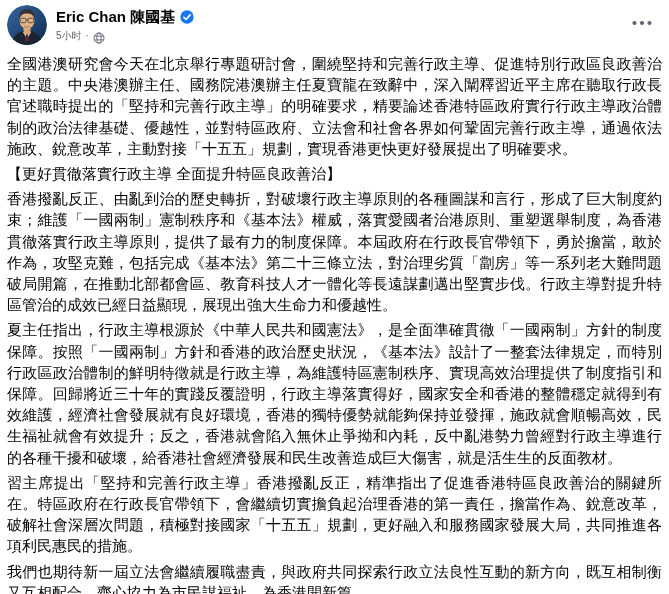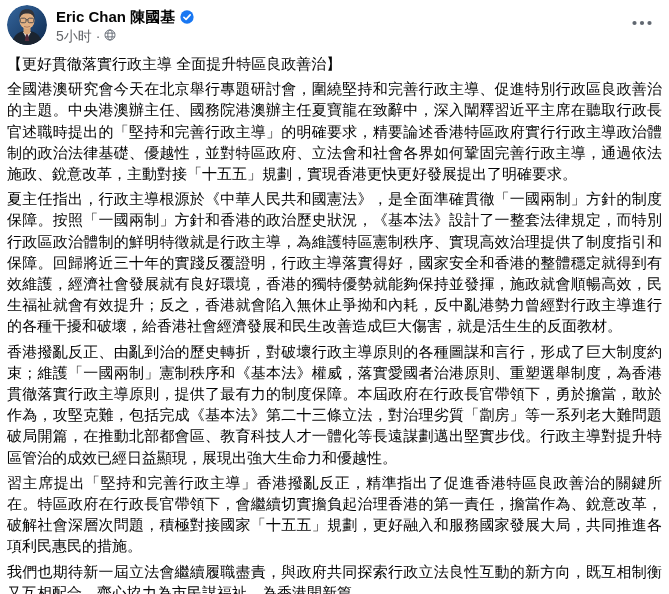--- a/index.html
+++ b/index.html
@@ -41,10 +41,10 @@
   .verified-badge { display: inline-flex; margin-top: 1px; }
   .meta-line {
     display: flex;
-    align-items: flex-start;
+    align-items: flex-end;
     gap: 4px;
     margin-top: 2px;
-    font-size: 14px;
+    font-size: 10px;
     line-height: 16px;
     color: #65676b;
   }

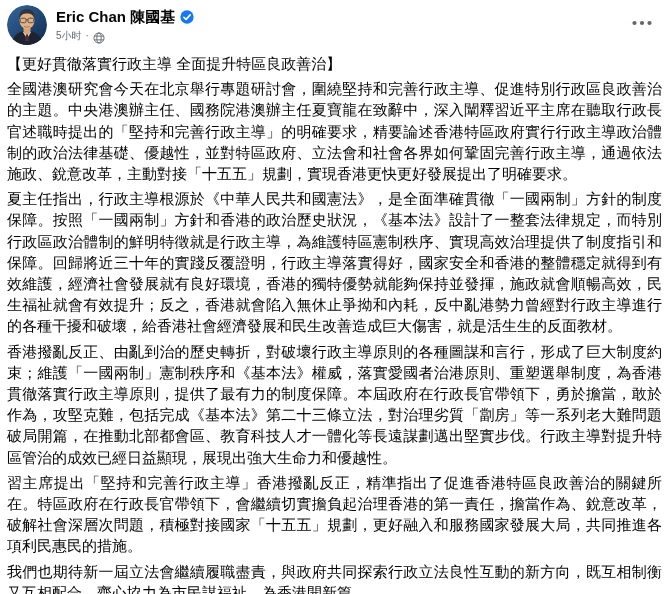--- a/index.html
+++ b/index.html
@@ -143,8 +143,8 @@
   </header>
 
   <div class="post-body">
+    <p>全國港澳研究會今天在北京舉行專題研討會，圍繞堅持和完善行政主導、促進特別行政區良政善治的主題。中央港澳辦主任、國務院港澳辦主任夏寶龍在致辭中，深入闡釋習近平主席在聽取行政長官述職時提出的「堅持和完善行政主導」的明確要求，精要論述香港特區政府實行行政主導政治體制的政治法律基礎、優越性，並對特區政府、立法會和社會各界如何鞏固完善行政主導，通過依法施政、銳意改革，主動對接「十五五」規劃，實現香港更快更好發展提出了明確要求。</p>
     <p>【更好貫徹落實行政主導 全面提升特區良政善治】</p>
-    <p>全國港澳研究會今天在北京舉行專題研討會，圍繞堅持和完善行政主導、促進特別行政區良政善治的主題。中央港澳辦主任、國務院港澳辦主任夏寶龍在致辭中，深入闡釋習近平主席在聽取行政長官述職時提出的「堅持和完善行政主導」的明確要求，精要論述香港特區政府實行行政主導政治體制的政治法律基礎、優越性，並對特區政府、立法會和社會各界如何鞏固完善行政主導，通過依法施政、銳意改革，主動對接「十五五」規劃，實現香港更快更好發展提出了明確要求。</p>
     <p>夏主任指出，行政主導根源於《中華人民共和國憲法》，是全面準確貫徹「一國兩制」方針的制度保障。按照「一國兩制」方針和香港的政治歷史狀況，《基本法》設計了一整套法律規定，而特別行政區政治體制的鮮明特徵就是行政主導，為維護特區憲制秩序、實現高效治理提供了制度指引和保障。回歸將近三十年的實踐反覆證明，行政主導落實得好，國家安全和香港的整體穩定就得到有效維護，經濟社會發展就有良好環境，香港的獨特優勢就能夠保持並發揮，施政就會順暢高效，民生福祉就會有效提升；反之，香港就會陷入無休止爭拗和內耗，反中亂港勢力曾經對行政主導進行的各種干擾和破壞，給香港社會經濟發展和民生改善造成巨大傷害，就是活生生的反面教材。</p>
     <p>香港撥亂反正、由亂到治的歷史轉折，對破壞行政主導原則的各種圖謀和言行，形成了巨大制度約束；維護「一國兩制」憲制秩序和《基本法》權威，落實愛國者治港原則、重塑選舉制度，為香港貫徹落實行政主導原則，提供了最有力的制度保障。本屆政府在行政長官帶領下，勇於擔當，敢於作為，攻堅克難，包括完成《基本法》第二十三條立法，對治理劣質「劏房」等一系列老大難問題破局開篇，在推動北部都會區、教育科技人才一體化等長遠謀劃邁出堅實步伐。行政主導對提升特區管治的成效已經日益顯現，展現出強大生命力和優越性。</p>
     <p>習主席提出「堅持和完善行政主導」香港撥亂反正，精準指出了促進香港特區良政善治的關鍵所在。特區政府在行政長官帶領下，會繼續切實擔負起治理香港的第一責任，擔當作為、銳意改革，破解社會深層次問題，積極對接國家「十五五」規劃，更好融入和服務國家發展大局，共同推進各項利民惠民的措施。</p>

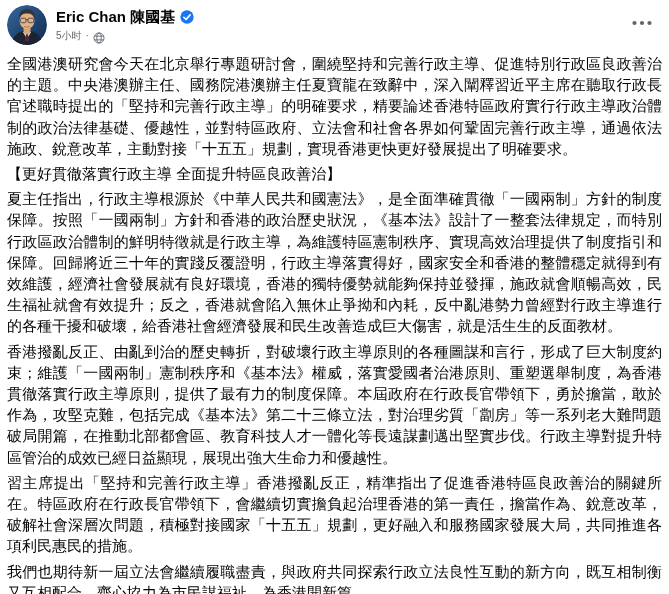--- a/index.html
+++ b/index.html
@@ -145,8 +145,8 @@
   <div class="post-body">
     <p>全國港澳研究會今天在北京舉行專題研討會，圍繞堅持和完善行政主導、促進特別行政區良政善治的主題。中央港澳辦主任、國務院港澳辦主任夏寶龍在致辭中，深入闡釋習近平主席在聽取行政長官述職時提出的「堅持和完善行政主導」的明確要求，精要論述香港特區政府實行行政主導政治體制的政治法律基礎、優越性，並對特區政府、立法會和社會各界如何鞏固完善行政主導，通過依法施政、銳意改革，主動對接「十五五」規劃，實現香港更快更好發展提出了明確要求。</p>
     <p>【更好貫徹落實行政主導 全面提升特區良政善治】</p>
+    <p>香港撥亂反正、由亂到治的歷史轉折，對破壞行政主導原則的各種圖謀和言行，形成了巨大制度約束；維護「一國兩制」憲制秩序和《基本法》權威，落實愛國者治港原則、重塑選舉制度，為香港貫徹落實行政主導原則，提供了最有力的制度保障。本屆政府在行政長官帶領下，勇於擔當，敢於作為，攻堅克難，包括完成《基本法》第二十三條立法，對治理劣質「劏房」等一系列老大難問題破局開篇，在推動北部都會區、教育科技人才一體化等長遠謀劃邁出堅實步伐。行政主導對提升特區管治的成效已經日益顯現，展現出強大生命力和優越性。</p>
     <p>夏主任指出，行政主導根源於《中華人民共和國憲法》，是全面準確貫徹「一國兩制」方針的制度保障。按照「一國兩制」方針和香港的政治歷史狀況，《基本法》設計了一整套法律規定，而特別行政區政治體制的鮮明特徵就是行政主導，為維護特區憲制秩序、實現高效治理提供了制度指引和保障。回歸將近三十年的實踐反覆證明，行政主導落實得好，國家安全和香港的整體穩定就得到有效維護，經濟社會發展就有良好環境，香港的獨特優勢就能夠保持並發揮，施政就會順暢高效，民生福祉就會有效提升；反之，香港就會陷入無休止爭拗和內耗，反中亂港勢力曾經對行政主導進行的各種干擾和破壞，給香港社會經濟發展和民生改善造成巨大傷害，就是活生生的反面教材。</p>
-    <p>香港撥亂反正、由亂到治的歷史轉折，對破壞行政主導原則的各種圖謀和言行，形成了巨大制度約束；維護「一國兩制」憲制秩序和《基本法》權威，落實愛國者治港原則、重塑選舉制度，為香港貫徹落實行政主導原則，提供了最有力的制度保障。本屆政府在行政長官帶領下，勇於擔當，敢於作為，攻堅克難，包括完成《基本法》第二十三條立法，對治理劣質「劏房」等一系列老大難問題破局開篇，在推動北部都會區、教育科技人才一體化等長遠謀劃邁出堅實步伐。行政主導對提升特區管治的成效已經日益顯現，展現出強大生命力和優越性。</p>
     <p>習主席提出「堅持和完善行政主導」香港撥亂反正，精準指出了促進香港特區良政善治的關鍵所在。特區政府在行政長官帶領下，會繼續切實擔負起治理香港的第一責任，擔當作為、銳意改革，破解社會深層次問題，積極對接國家「十五五」規劃，更好融入和服務國家發展大局，共同推進各項利民惠民的措施。</p>
     <p>我們也期待新一屆立法會繼續履職盡責，與政府共同探索行政立法良性互動的新方向，既互相制衡又互相配合，齊心協力為市民謀福祉，為香港開新篇。</p>
   </div>

